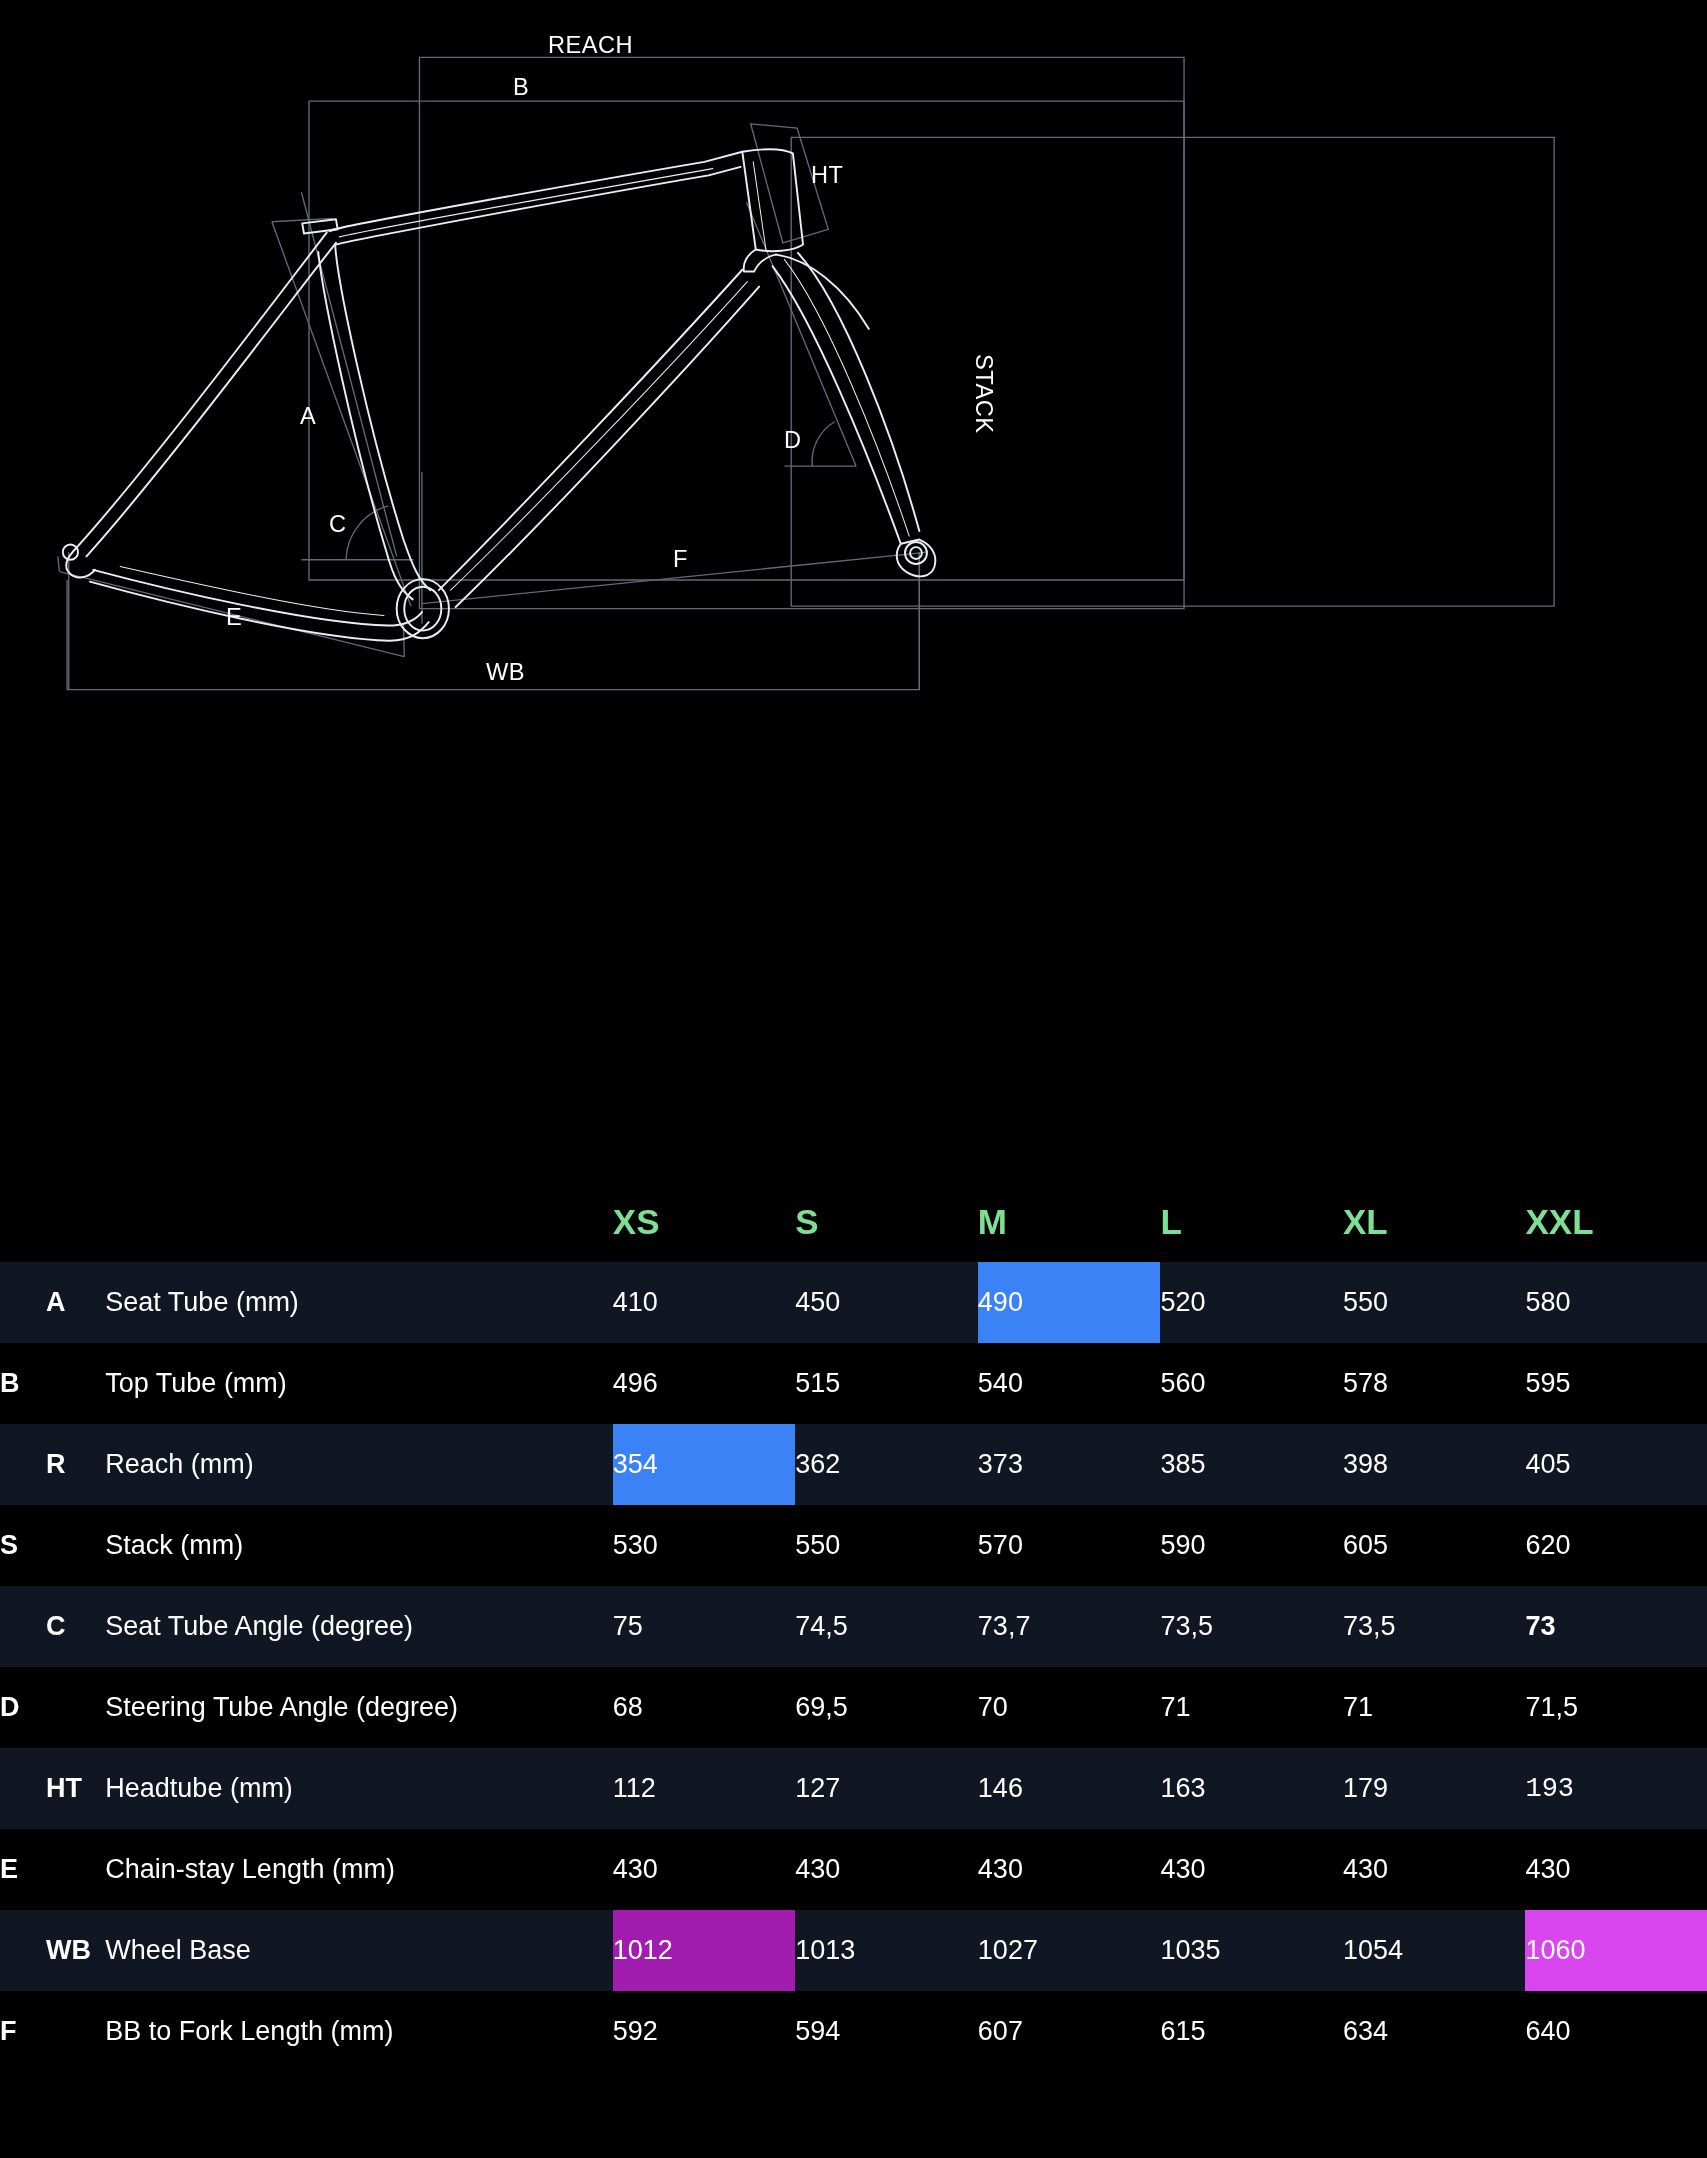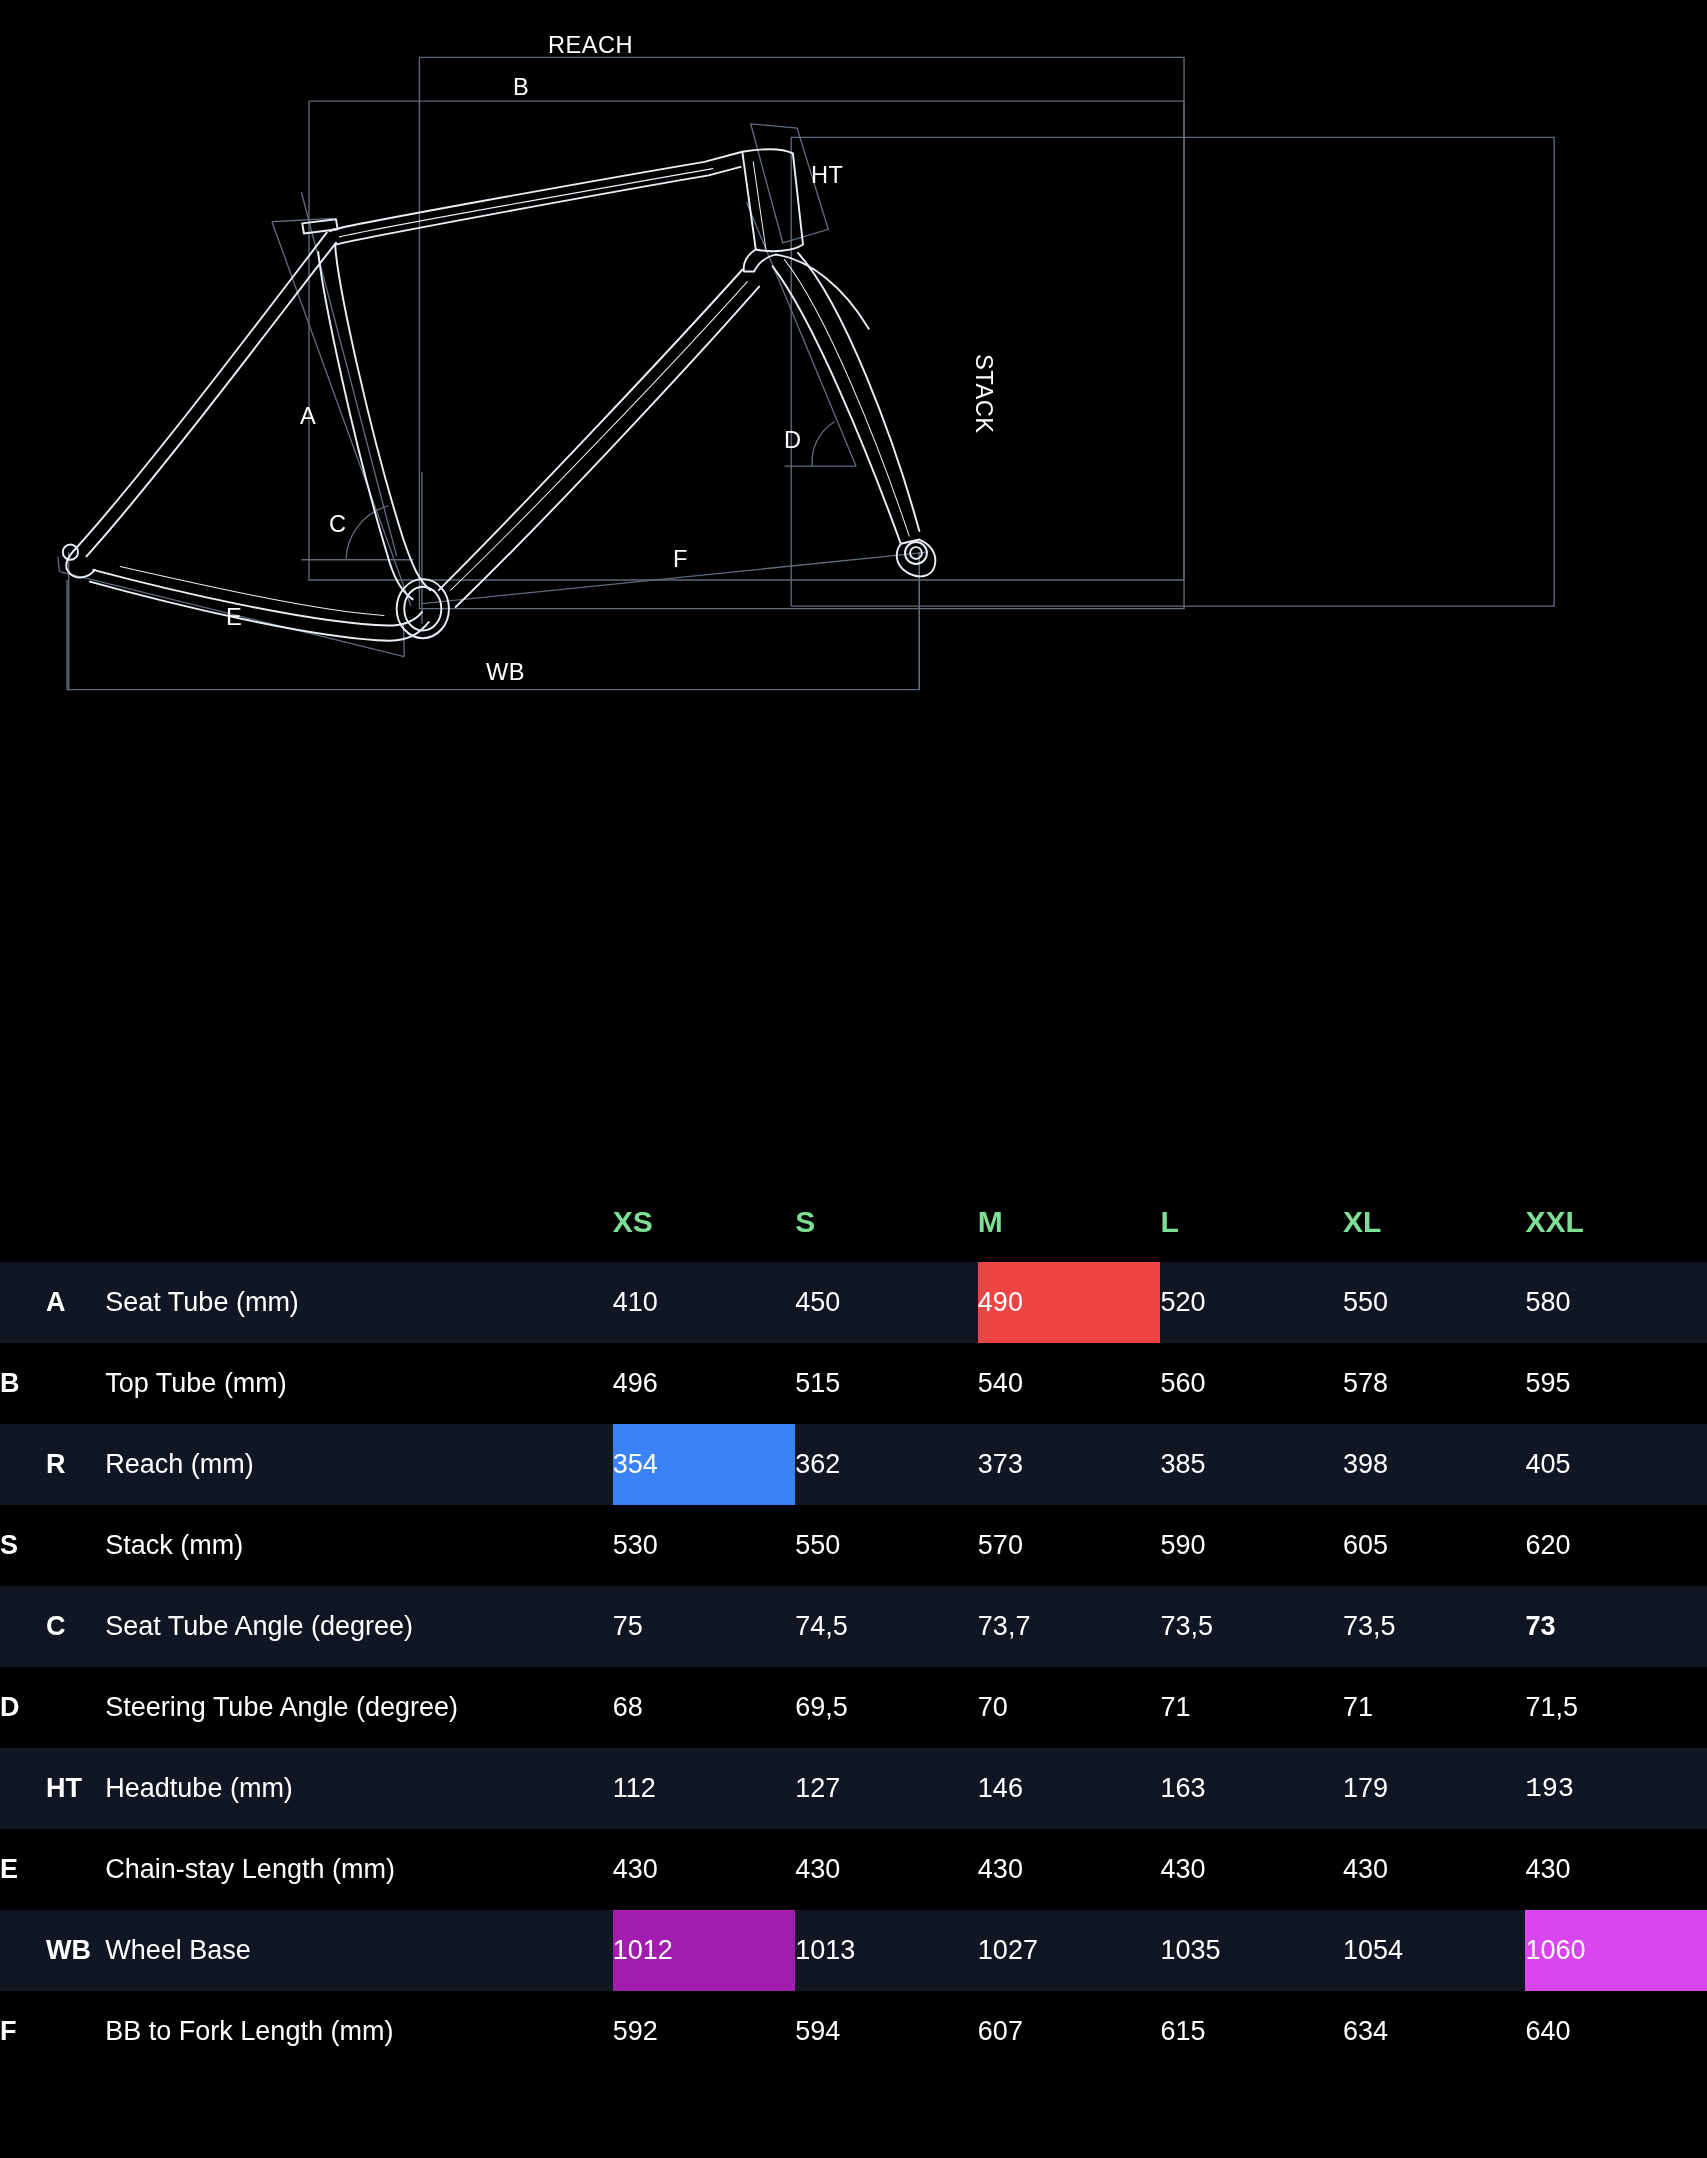--- a/index.html
+++ b/index.html
@@ -69,7 +69,7 @@
   }
   th.size-head {
     color: #7ddf96;
-    font-size: 30px;
+    font-size: 35px;
     font-weight: 700;
     text-align: left;
     padding-left: 5px;

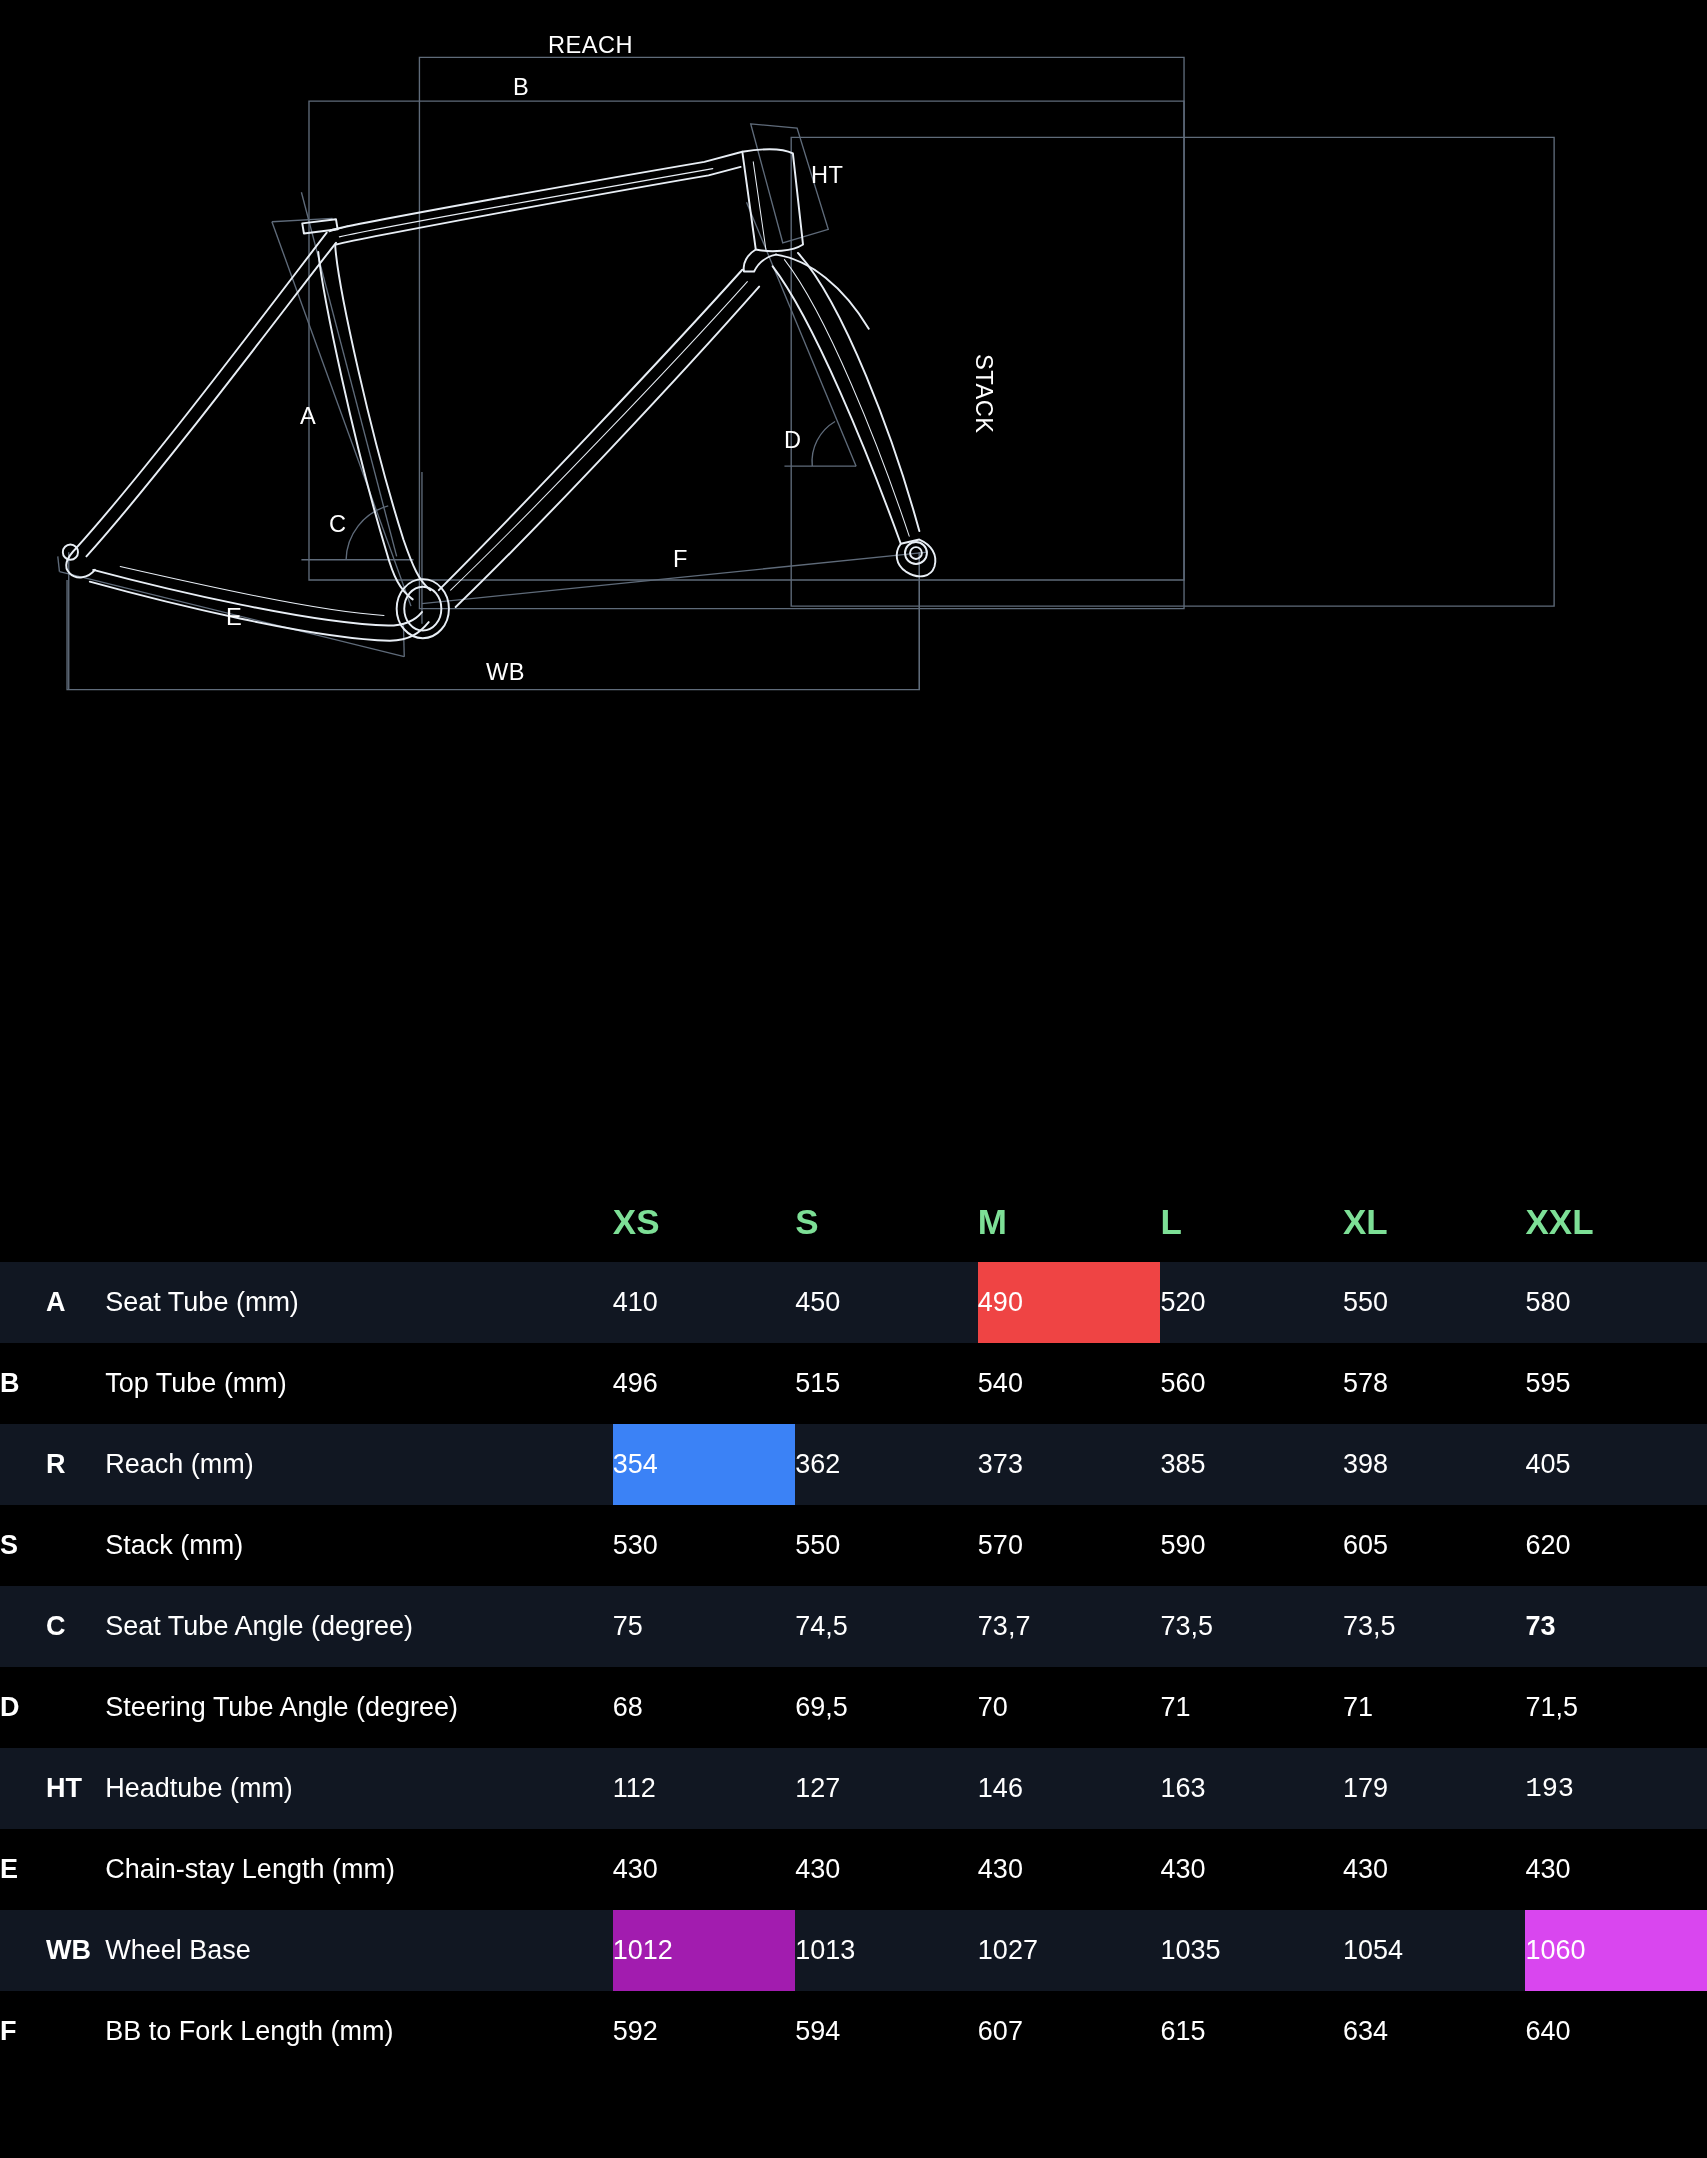--- a/index.html
+++ b/index.html
@@ -239,7 +239,7 @@
           <td class="desc" style="background: rgb(17, 23, 34);">Seat Tube (mm)</td>
           <td class="val" style="background: rgb(17, 23, 34);">410</td>
           <td class="val" style="background: rgb(17, 23, 34);">450</td>
-          <td class="val" style="background: #ef4444;">490</td>
+          <td class="val" style="background: #3b82f6;">490</td>
           <td class="val" style="background: rgb(17, 23, 34);">520</td>
           <td class="val" style="background: rgb(17, 23, 34);">550</td>
           <td class="val" style="background: rgb(17, 23, 34);">580</td>

